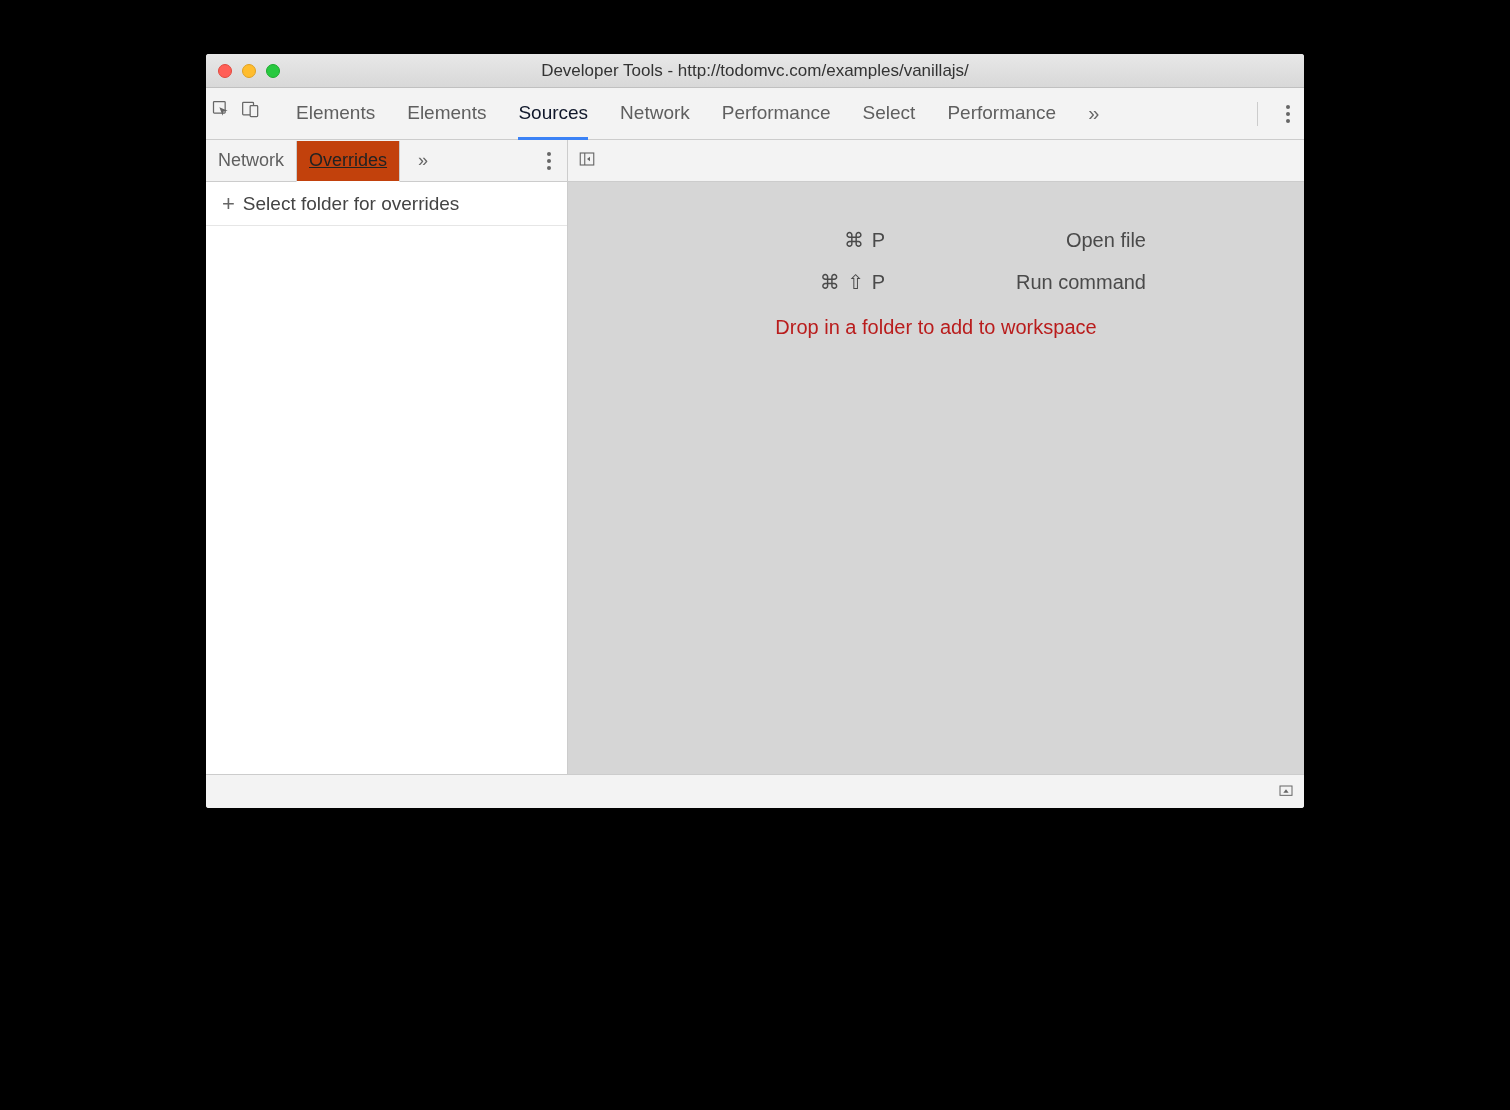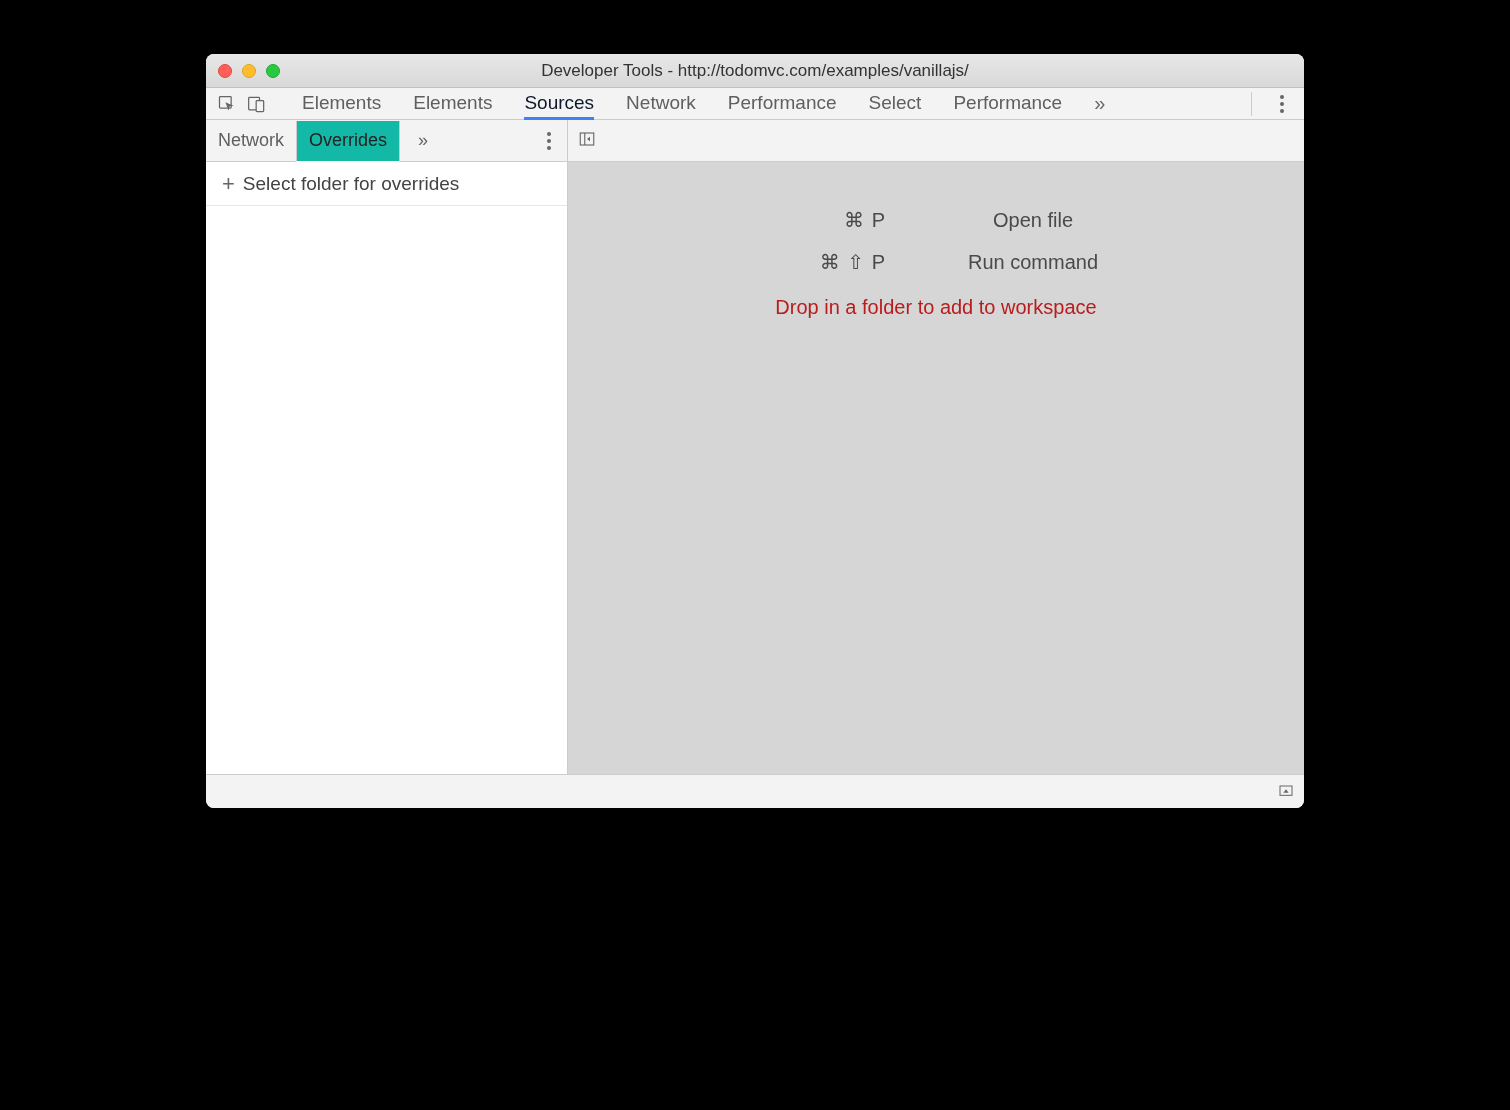--- a/index.html
+++ b/index.html
@@ -17,7 +17,7 @@
       width: 1098px;
       height: 754px;
       background: #fff;
-      border-radius: 8px;
+      border-radius: 3px;
       overflow: hidden;
       box-shadow: 0 20px 60px rgba(0,0,0,0.5);
       display: flex;

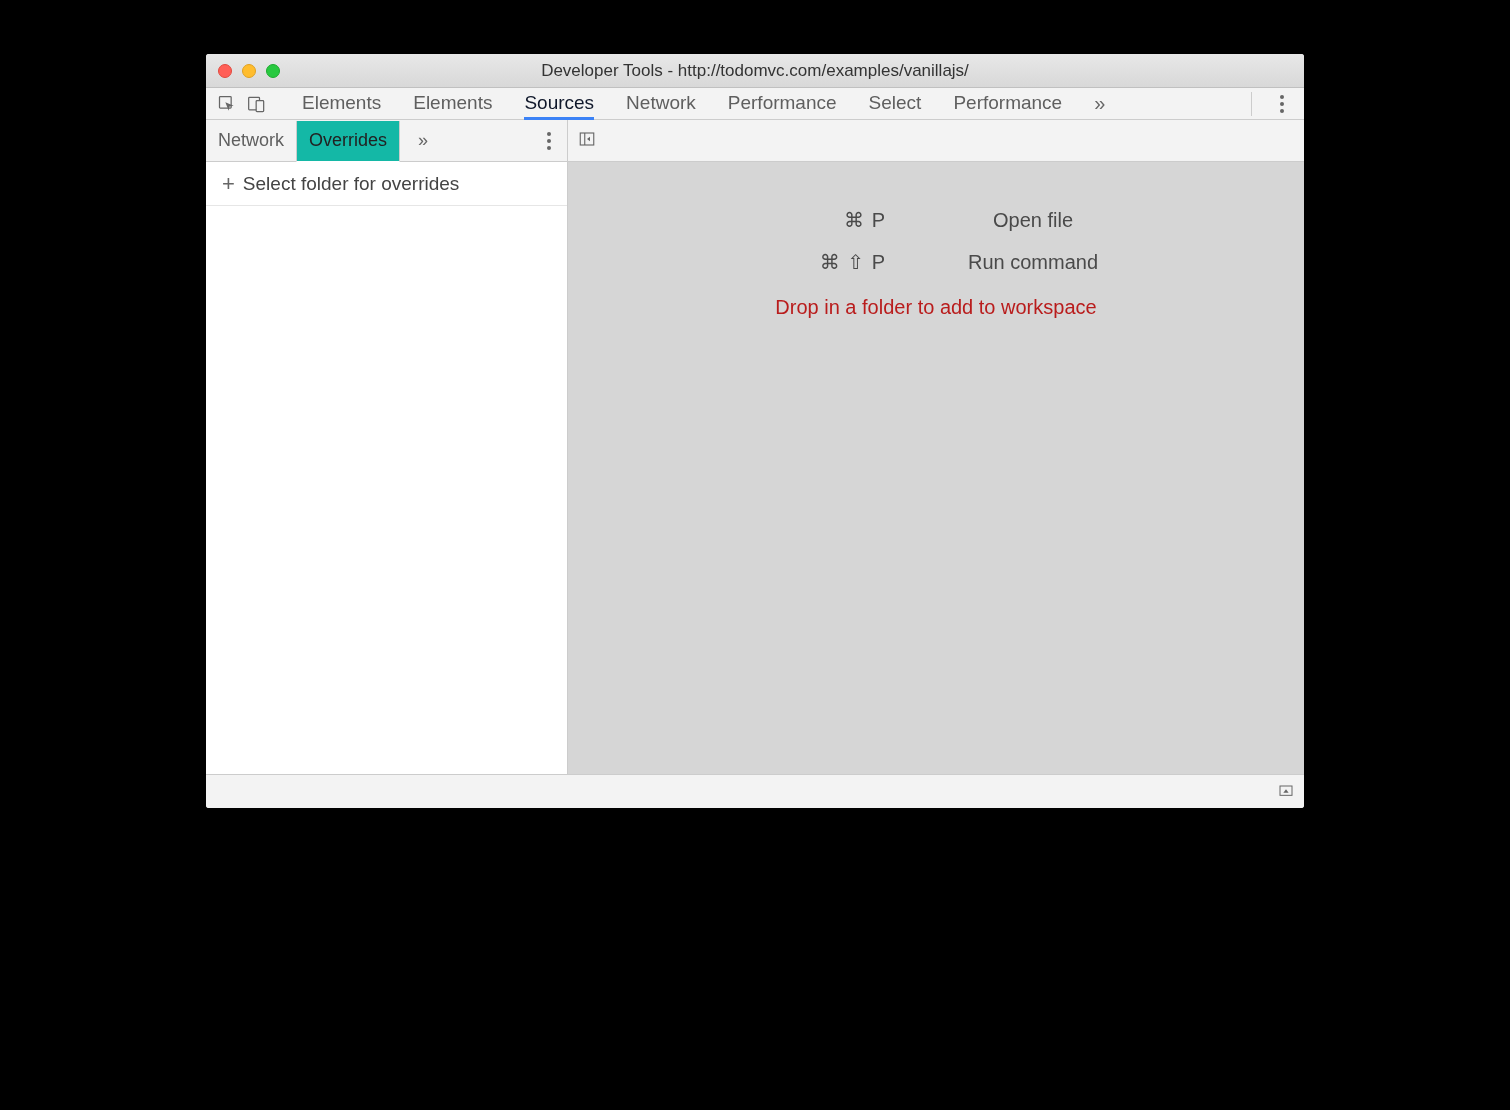--- a/index.html
+++ b/index.html
@@ -46,12 +46,11 @@
       pointer-events: none;
     }
     .toolbar {
-      height: 32px;
+      height: 52px;
       background: #f3f3f3;
       border-bottom: 1px solid #ccc;
       display: flex;
-      align-items: center;
-      padding: 0 6px;
+      padding: 0 0;
     }
     .tb-icon {
       display: flex; align-items: center; justify-content: center;

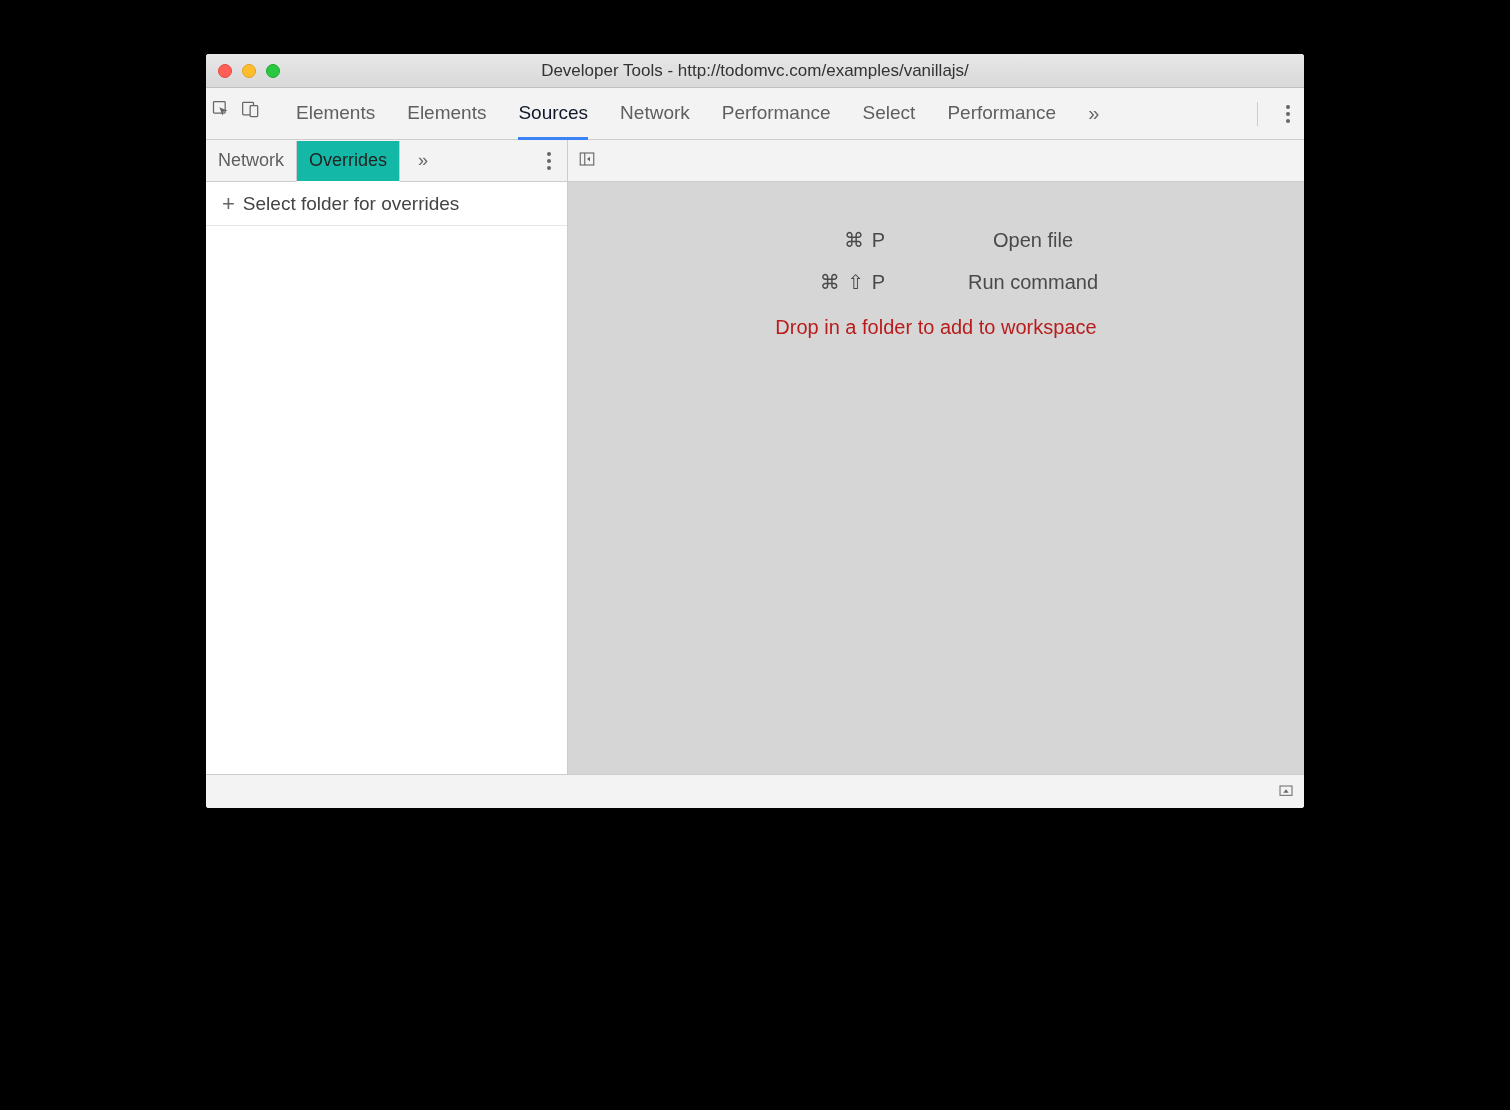--- a/index.html
+++ b/index.html
@@ -97,12 +97,13 @@
       height: 100%;
     }
     .subtab.active {
-      background: #14b8a6;
+      background: #c2410c;
       color: #222;
       border-left: 1px solid #ccc;
       border-right: 1px solid #ccc;
       border-bottom: 1px solid #fff;
       margin-bottom: -1px;
+      text-decoration: underline;
     }
     .subtabs-overflow { margin-left: 18px; font-size:18px; color:#666; }
     .subtabs-kebab { position:absolute; right:8px; }

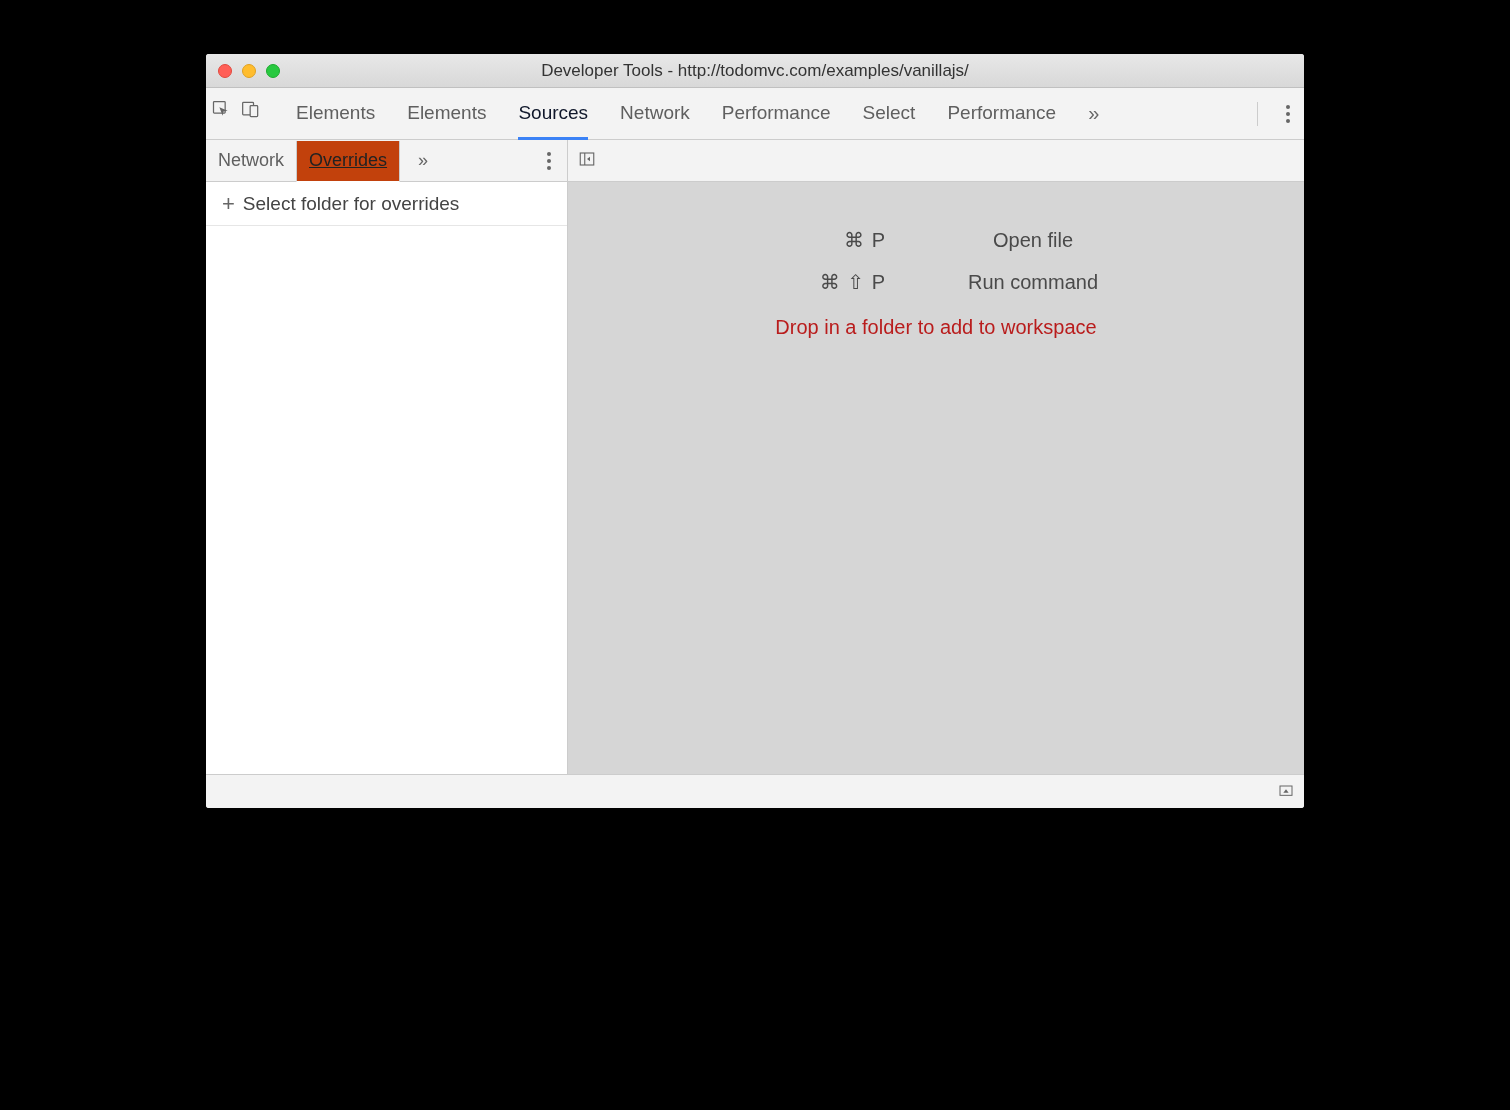--- a/index.html
+++ b/index.html
@@ -144,7 +144,7 @@
     }
     .hint-row { display:flex; align-items:center; gap: 34px; width: 420px;}
     .hint-shortcut { flex: 0 0 160px; text-align: right; font-size: 20px; color:#4a4a4a; letter-spacing: 1px;}
-    .hint-label { flex: 1; text-align:center; }
+    .hint-label { flex: 1; text-align:right; }
     .hint-drop { font-size: 20px; color:#b91c1c; margin-top: 4px;}
     .footer {
       height: 34px;

